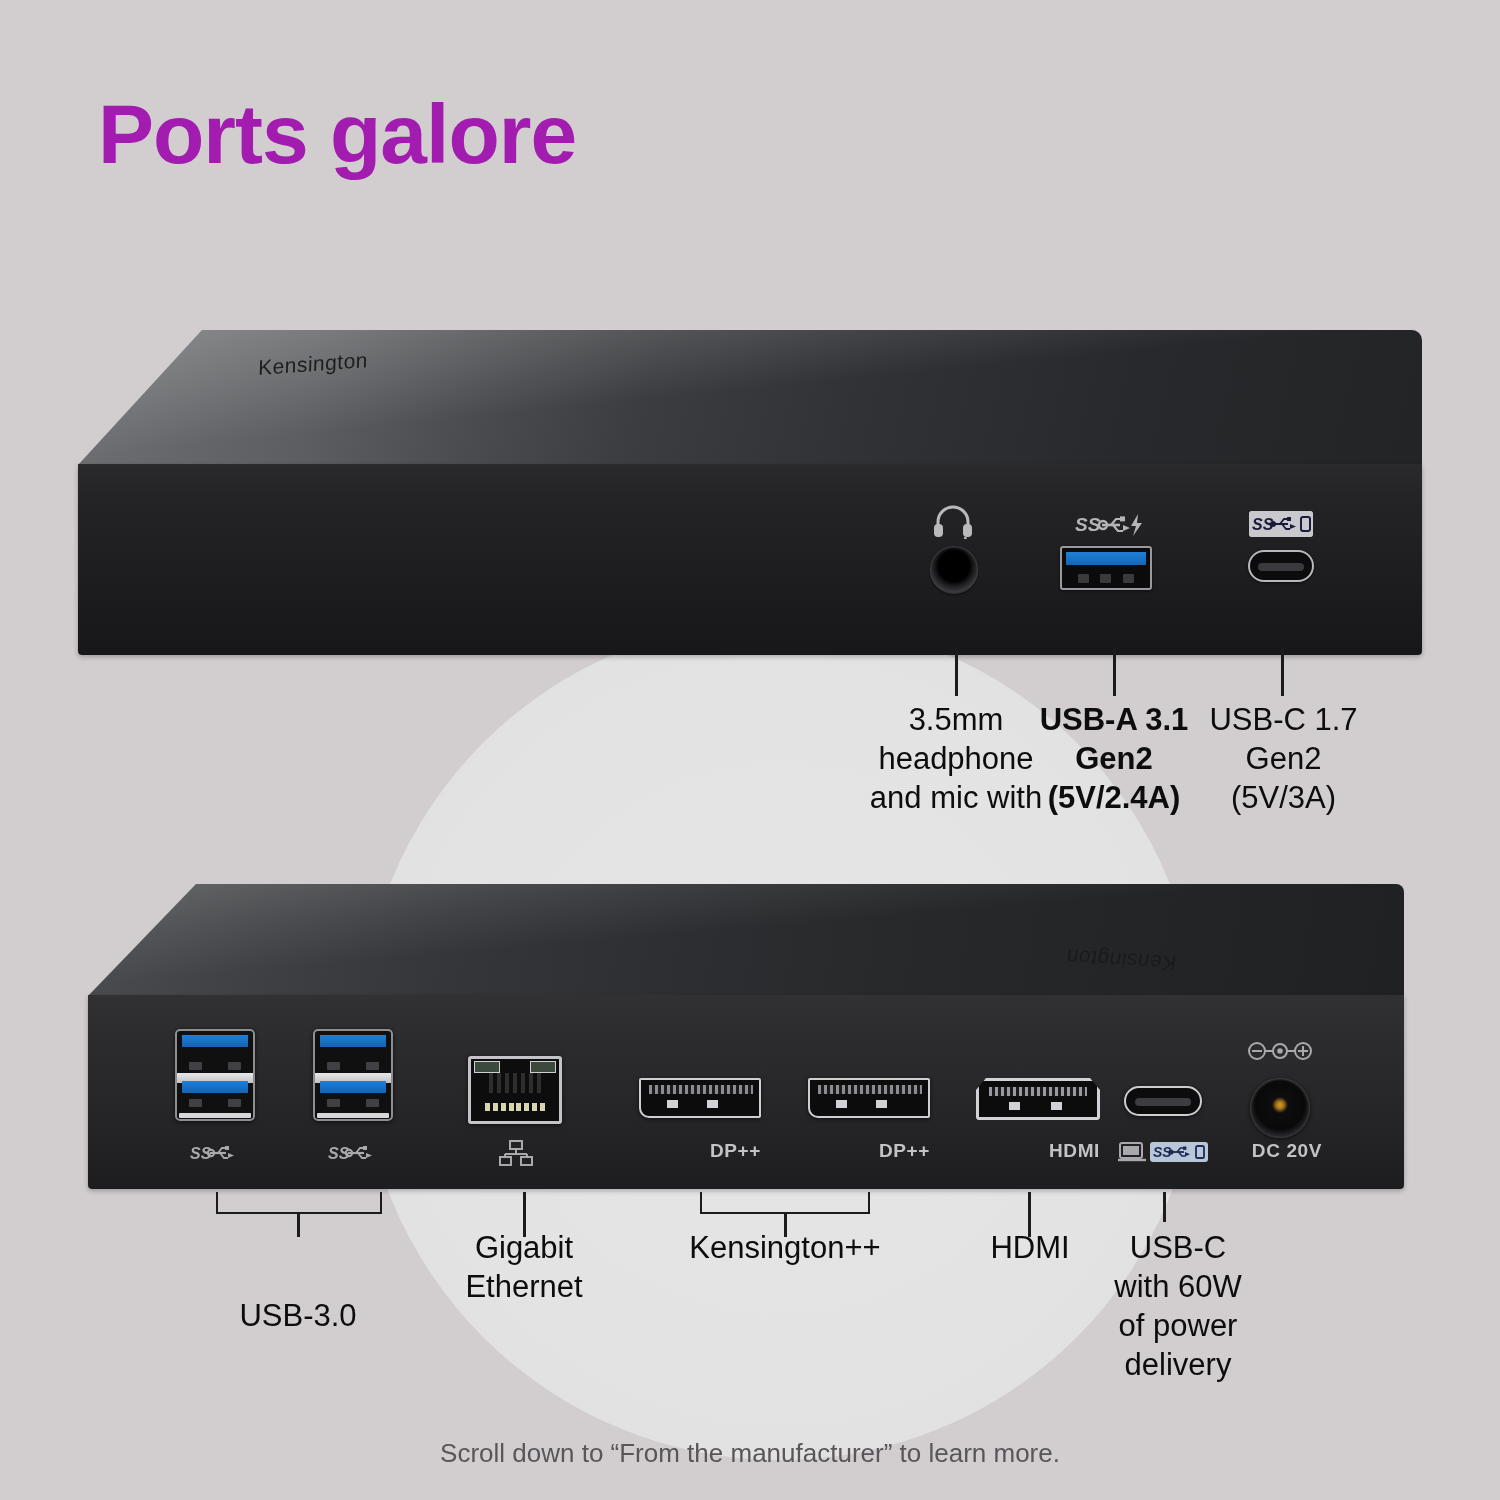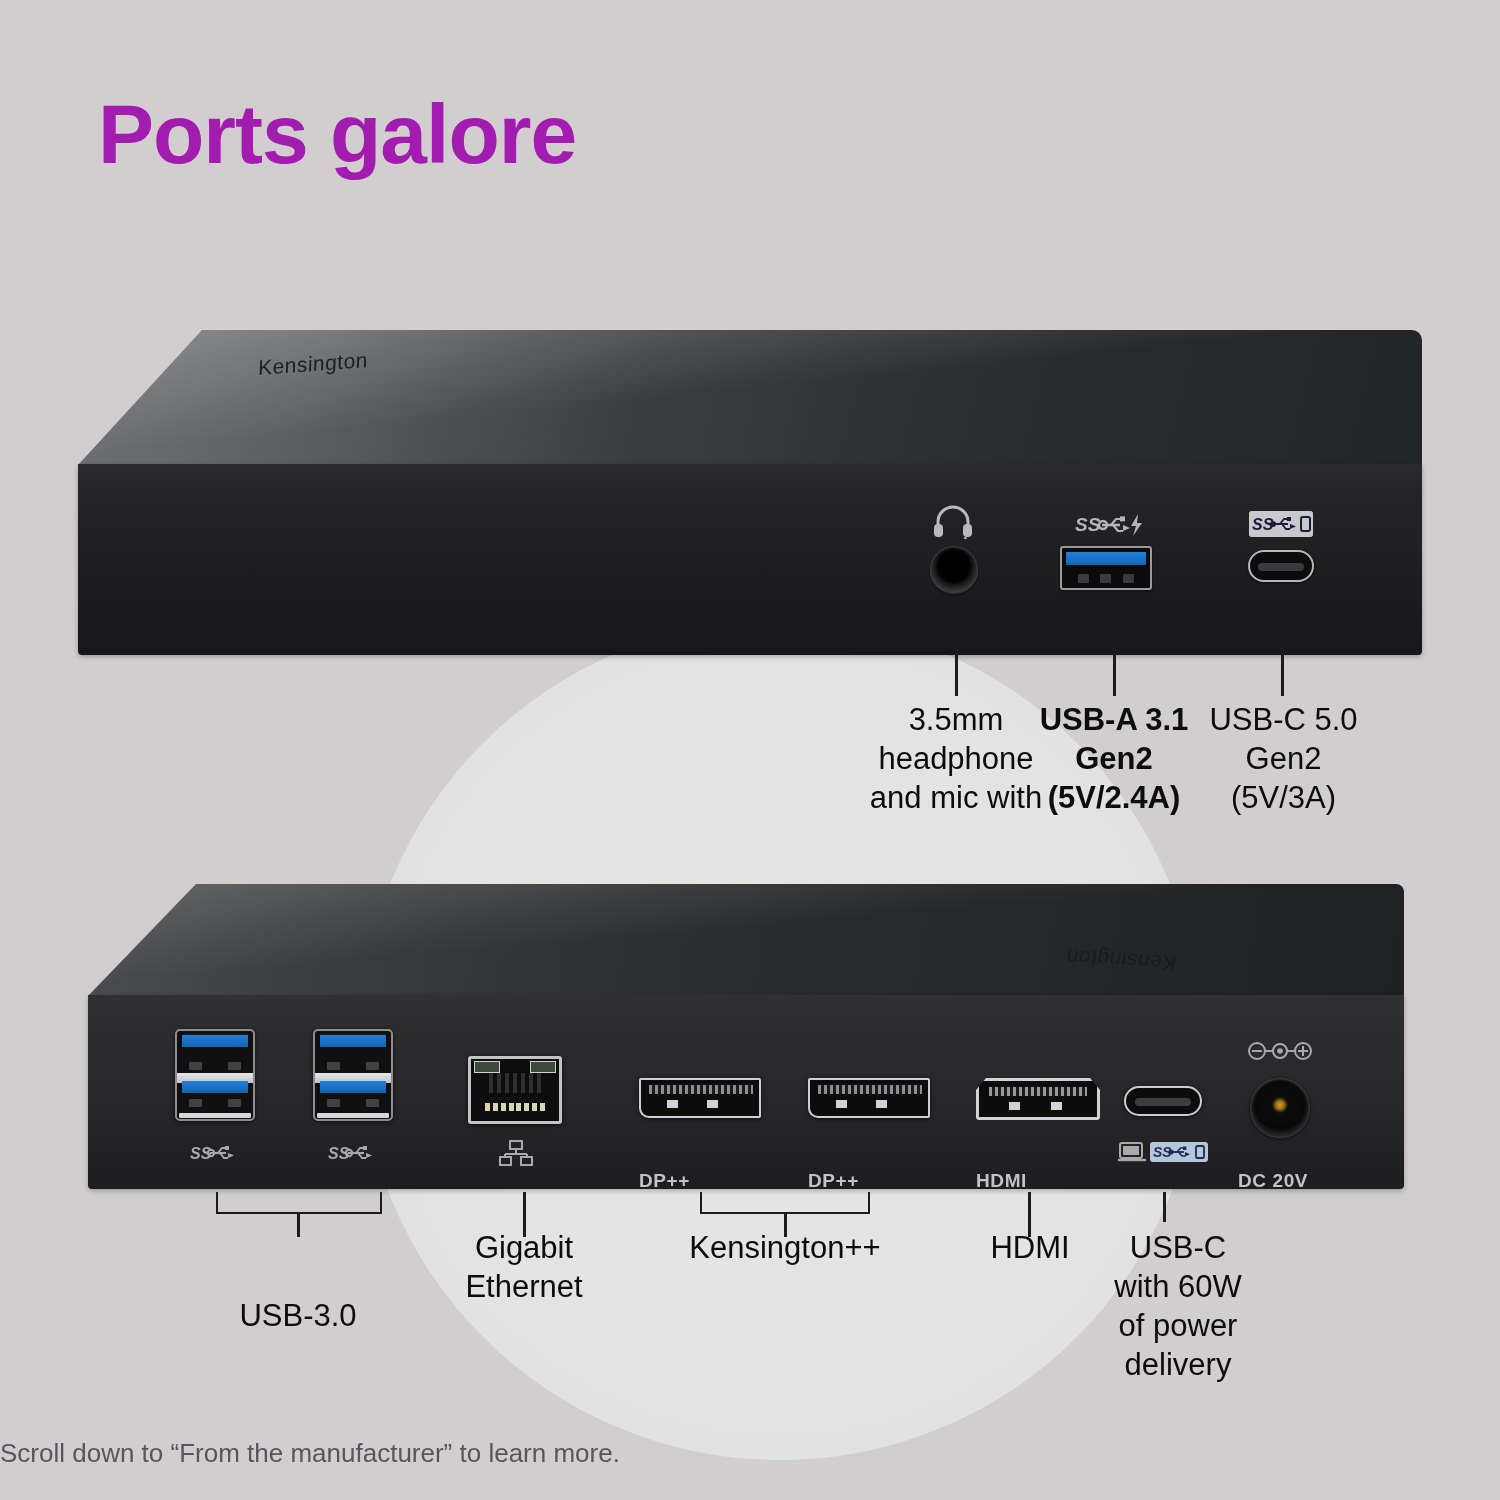--- a/index.html
+++ b/index.html
@@ -252,7 +252,7 @@
 <div class="callout" style="left:1000px;top:700px;width:228px;font-weight:bold;">USB-A 3.1
 Gen2
 (5V/2.4A)</div>
-<div class="callout" style="left:1196px;top:700px;width:175px;">USB-C 5.0
+<div class="callout" style="left:1196px;top:700px;width:175px;">USB-C 1.7
 Gen2
 (5V/3A)</div>
 

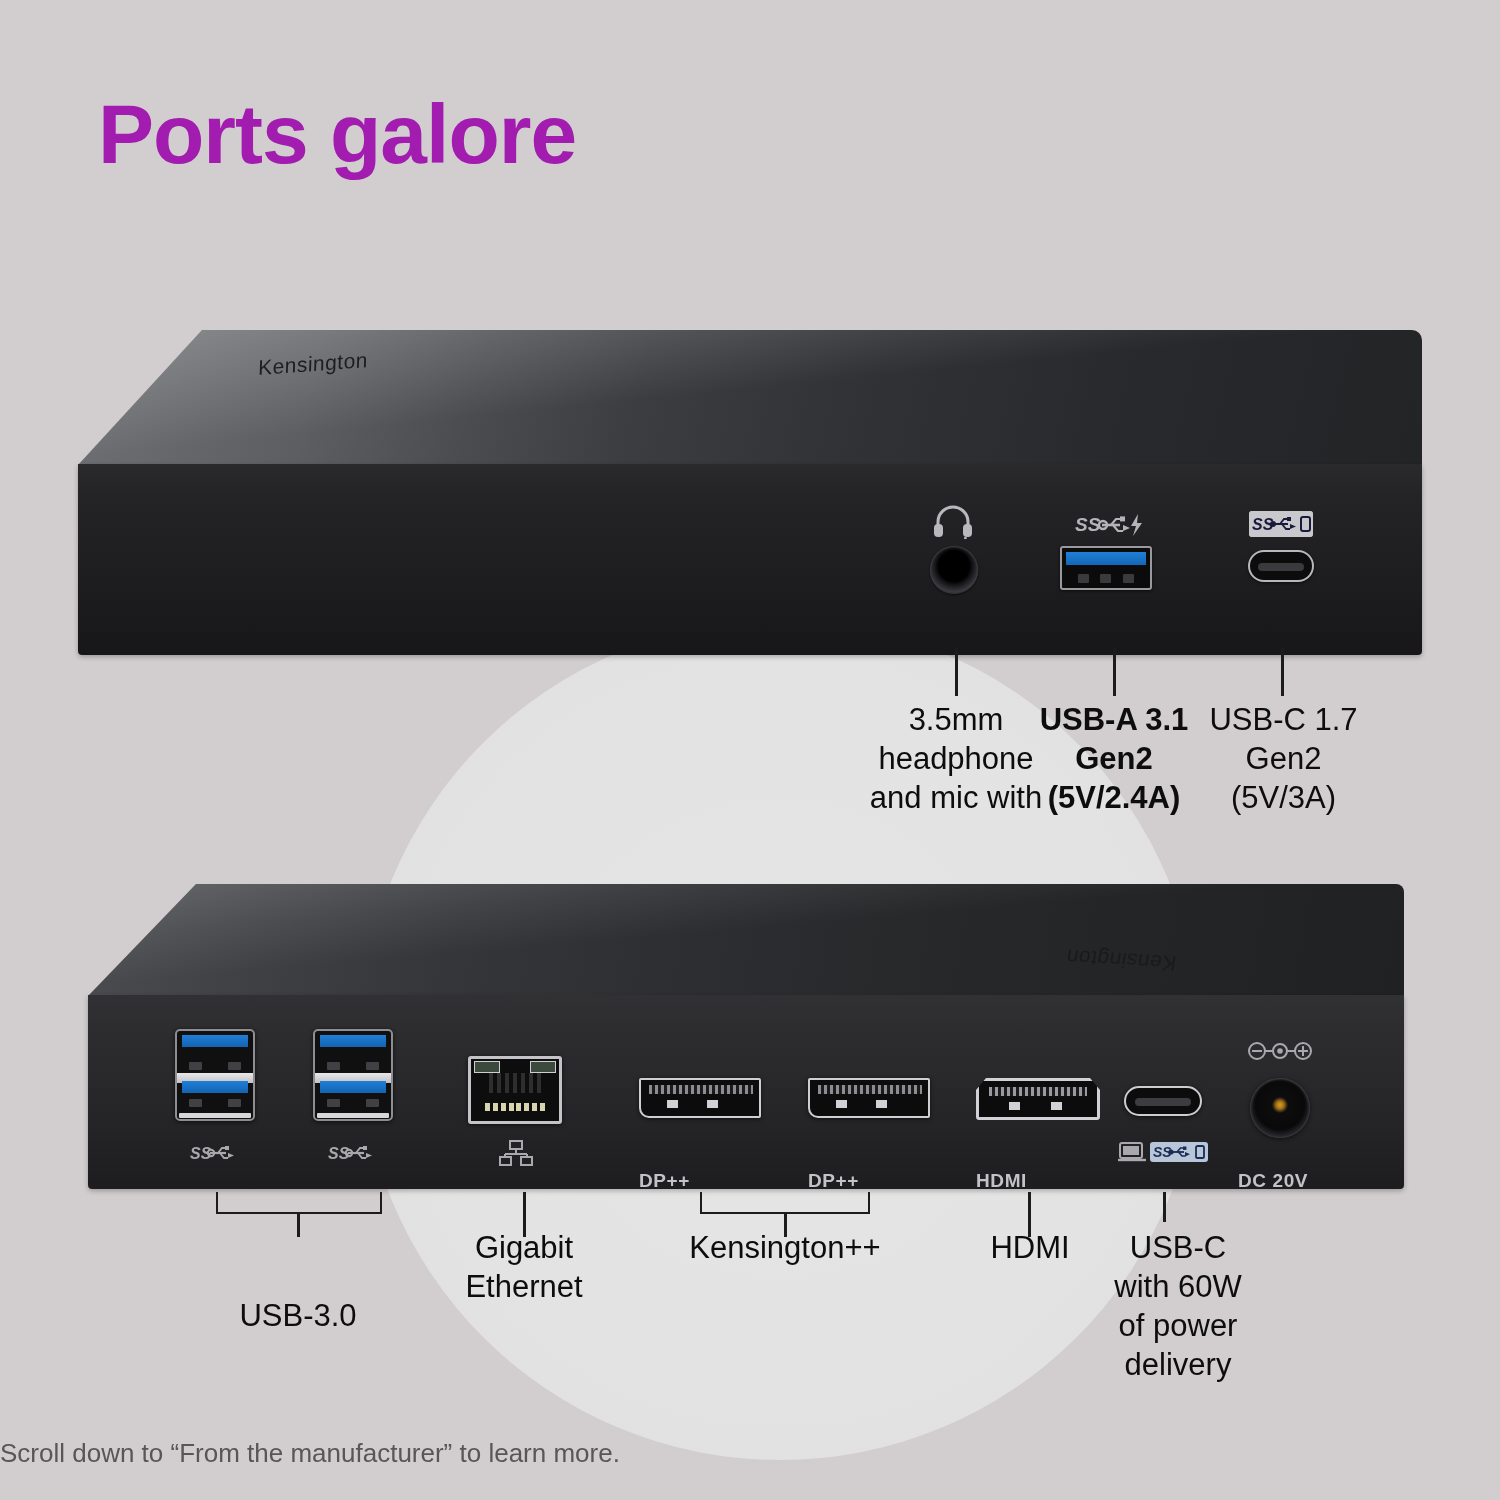--- a/index.html
+++ b/index.html
@@ -173,7 +173,7 @@
 
   .port-label{
     position:absolute;color:#c3c3c7;font-size:19px;font-weight:700;letter-spacing:.6px;
-    text-align:left;white-space:nowrap;margin-top:30px;
+    text-align:right;white-space:nowrap;
   }
   .silk-icon{position:absolute;}
 

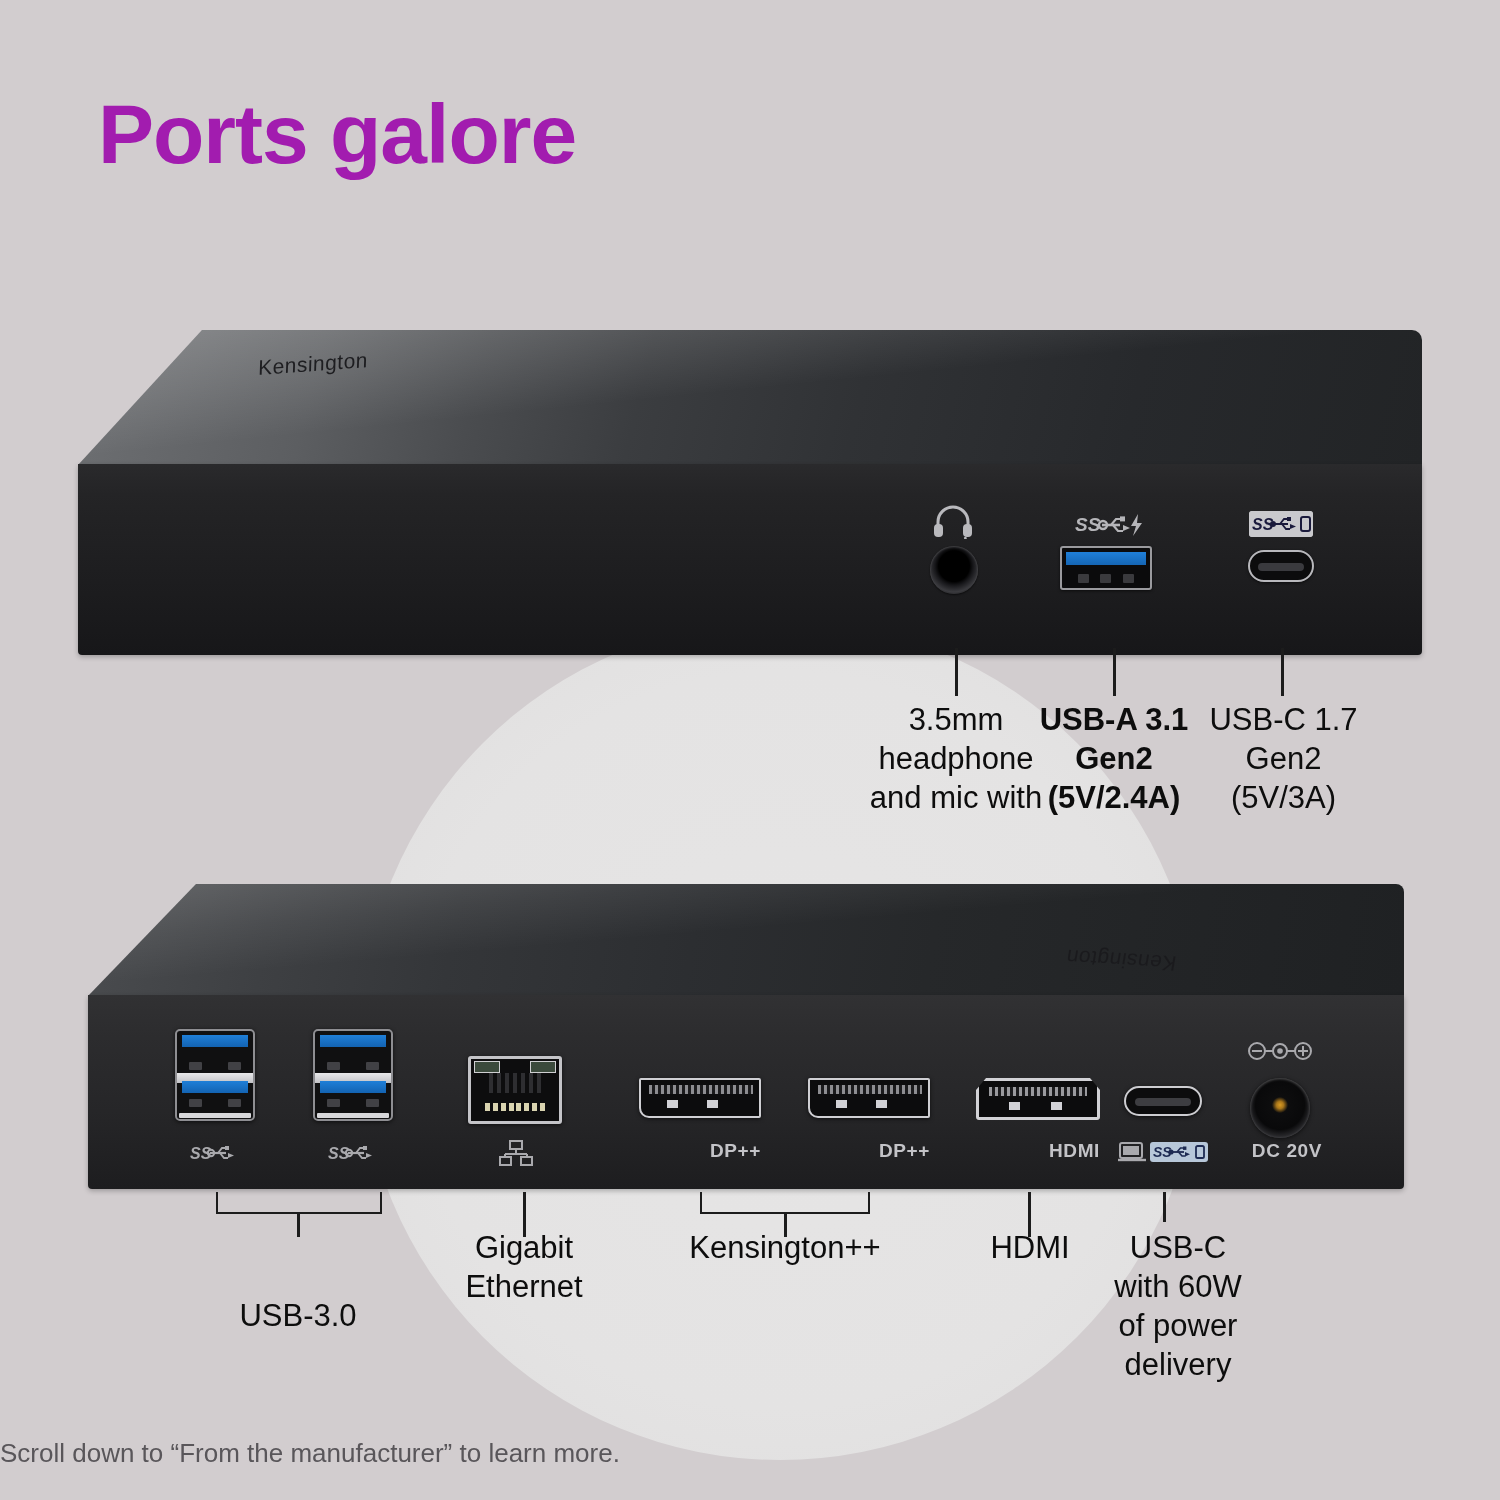--- a/index.html
+++ b/index.html
@@ -23,7 +23,7 @@
   }
   
   #footer{
-    position:absolute;left:0;top:1438px;width:1500px;text-align:left;
+    position:absolute;left:0;top:1438px;width:1500px;text-align:center;
     font-size:26px;color:#59565a;
   }
 

